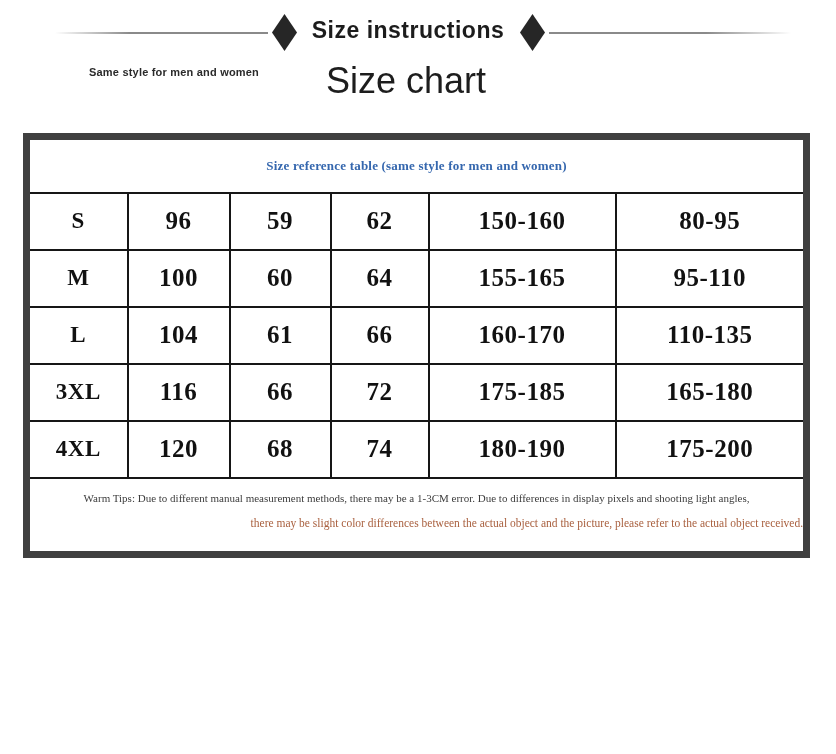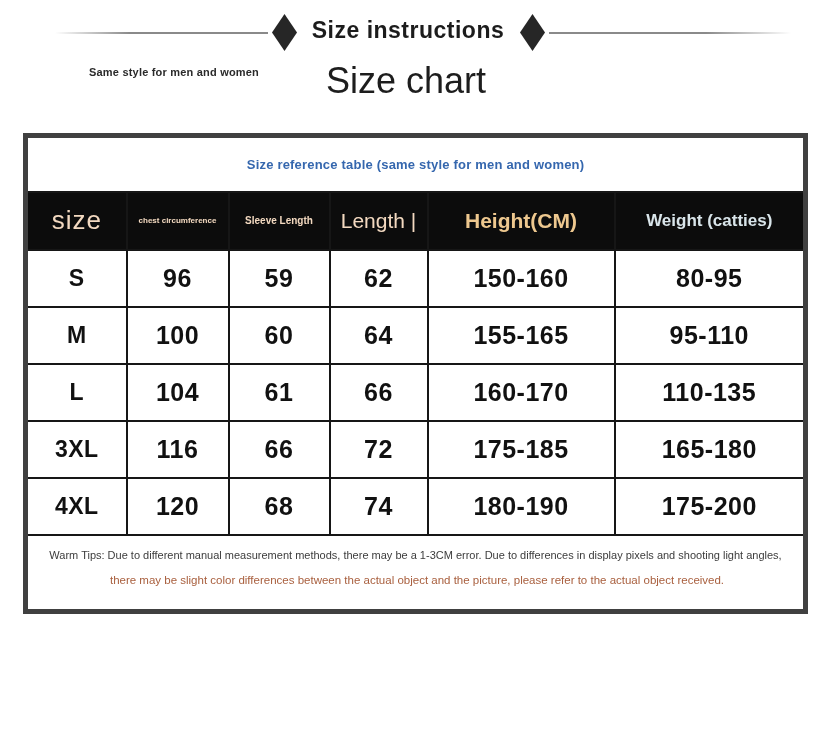--- a/index.html
+++ b/index.html
@@ -52,8 +52,9 @@
     position: absolute; left: 23px; top: 133px;
     width: 780px;
     border-collapse: collapse;
-    border: 5px solid #404040;
+    border: 7px solid #404040;
     table-layout: fixed;
+    font-family: Liberation Serif, serif;
   }
   table.size-table td, table.size-table th {
     border: 2px solid #161616;

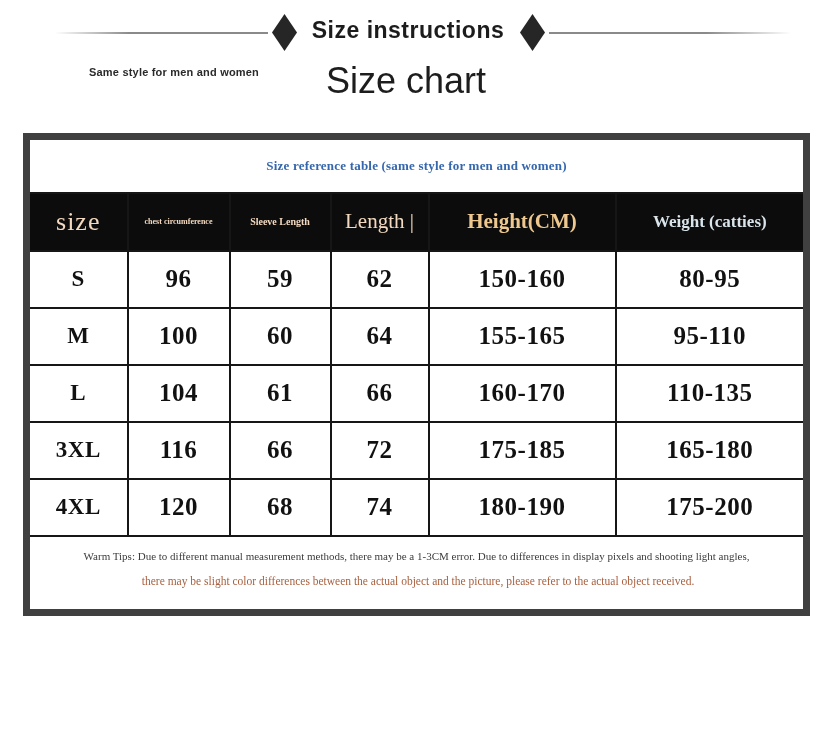--- a/index.html
+++ b/index.html
@@ -131,14 +131,6 @@
     <tr class="caption-row">
       <td colspan="6">Size reference table (same style for men and women)</td>
     </tr>
-    <tr class="head-row">
-      <th>size</th>
-      <th>chest circumference</th>
-      <th>Sleeve Length</th>
-      <th>Length |</th>
-      <th>Height(CM)</th>
-      <th>Weight (catties)</th>
-    </tr>
 
     <tr class="data-row">
       <td>S</td>

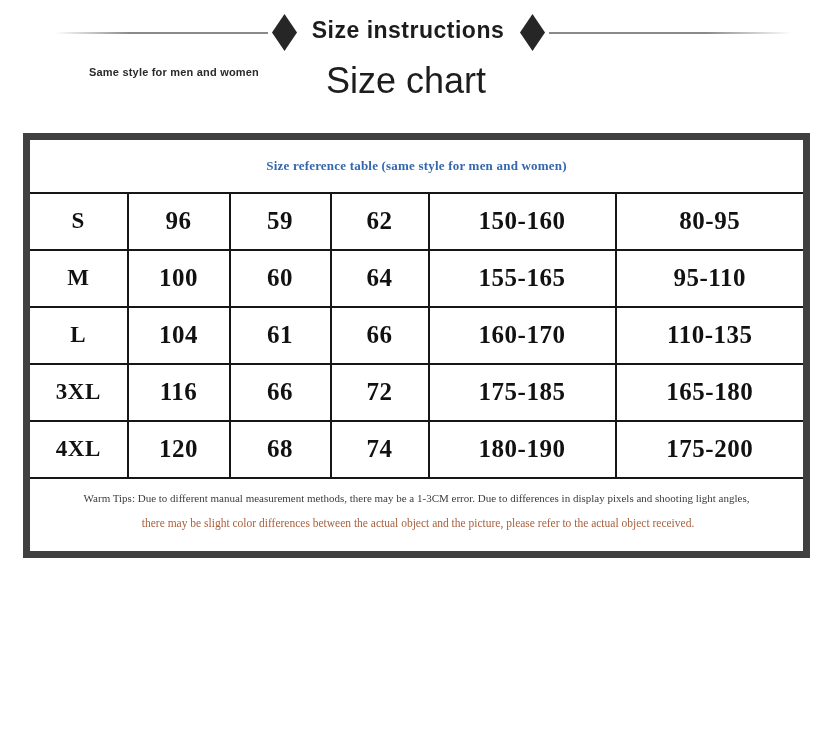--- a/index.html
+++ b/index.html
@@ -100,7 +100,7 @@
     padding: 0 17px;
   }
   .tip-line2 {
-    text-align: center;
+    text-align: right;
     font-size: 11.5px; color: #a9603f;
     margin-top: 13px;
     padding-left: 3px;

